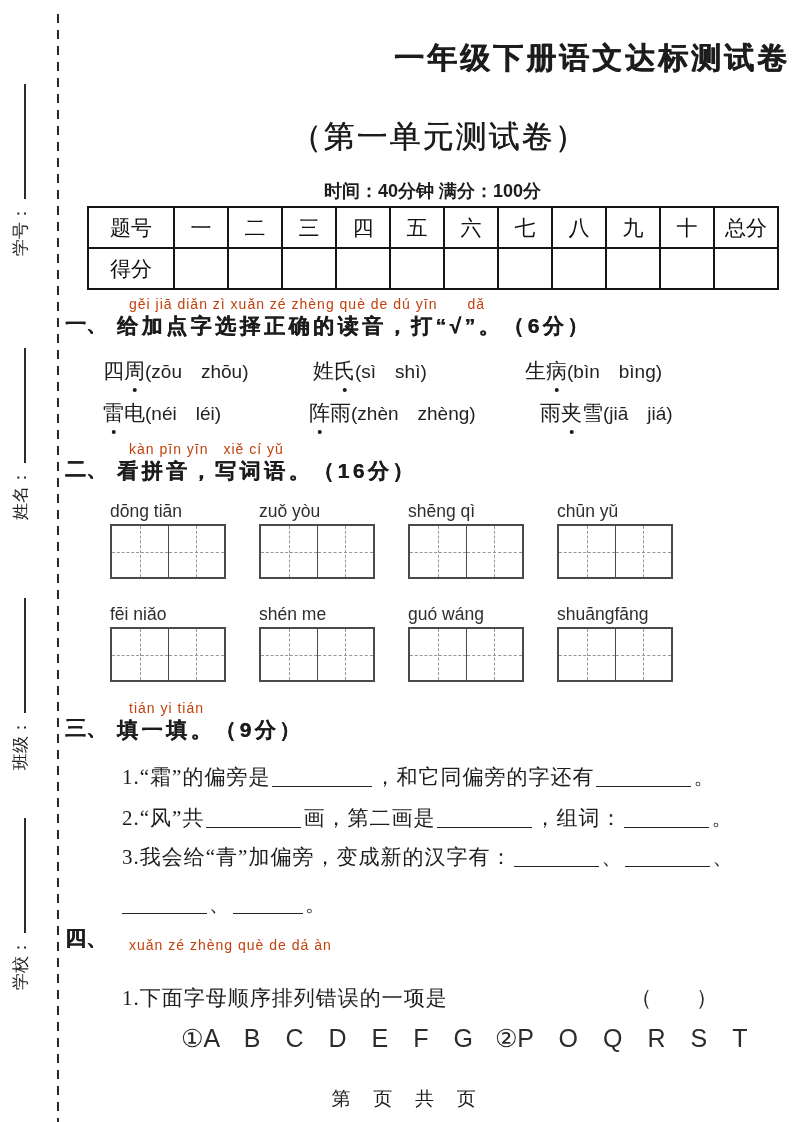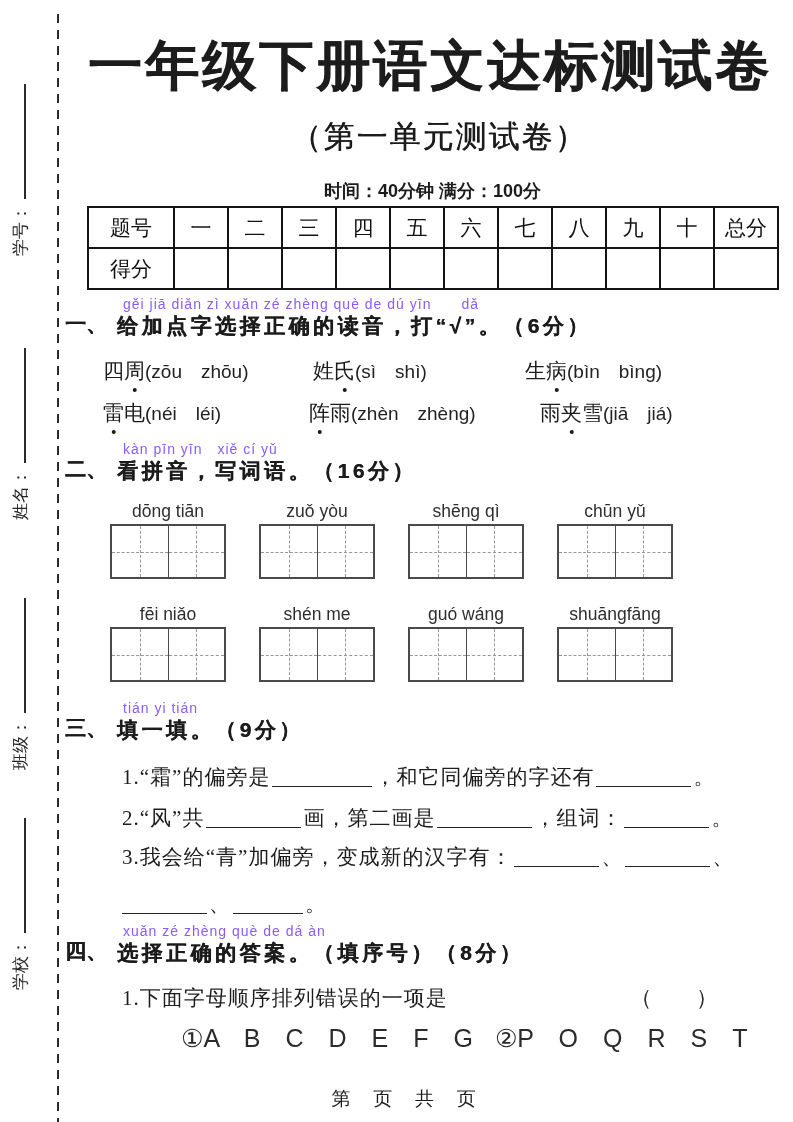--- a/index.html
+++ b/index.html
@@ -15,8 +15,8 @@
     white-space:nowrap;font-size:17px;color:#222;}
   .seal-line{display:inline-block;width:115px;height:4px;border-bottom:2px solid #2b2b2b;margin-left:6px;}
   
-  .page-title{position:absolute;left:88px;top:30px;width:702px;text-align:left;
-    font-family:"Liberation Sans","DejaVu Sans",sans-serif;font-weight:bold;font-size:54px;
+  .page-title{position:absolute;left:88px;top:38px;width:702px;text-align:right;
+    font-family:"Liberation Sans","DejaVu Sans",sans-serif;font-weight:bold;font-size:30px;
     letter-spacing:3px;text-shadow:0.8px 0 0 currentColor;}
   .page-subtitle{position:absolute;left:88px;top:116px;width:702px;text-align:center;
     font-family:"Liberation Sans","DejaVu Sans",sans-serif;font-weight:normal;font-size:31px;

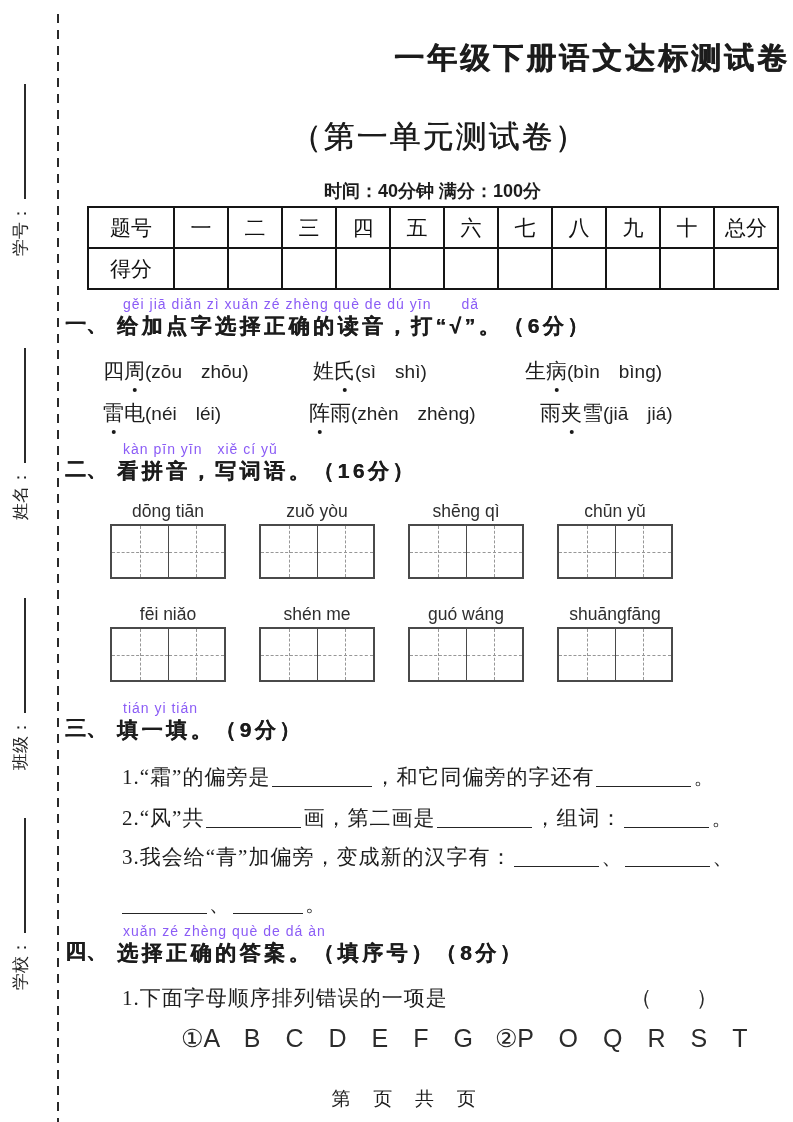--- a/index.html
+++ b/index.html
@@ -33,8 +33,8 @@
   .sec-head{position:absolute;left:65px;display:flex;align-items:flex-end;white-space:nowrap;}
   .sec-num{font-family:"Liberation Sans","DejaVu Sans",sans-serif;font-weight:bold;font-size:21px;
     width:52px;flex:none;padding-bottom:1px;text-shadow:0.4px 0 0 currentColor;}
-  .sec-pinyin{font-family:"Liberation Sans","DejaVu Sans",sans-serif;font-size:14px;color:#8b5cf6;
-    letter-spacing:1px;margin-left:6px;line-height:15px;}
+  .sec-pinyin{font-family:"Liberation Sans","DejaVu Sans",sans-serif;font-size:14px;color:#c2410c;
+    letter-spacing:1px;margin-left:12px;line-height:15px;}
   .sec-title{font-family:"Liberation Sans","DejaVu Sans",sans-serif;font-weight:bold;font-size:21px;
     letter-spacing:3.5px;line-height:27px;text-shadow:0.4px 0 0 currentColor;}
   

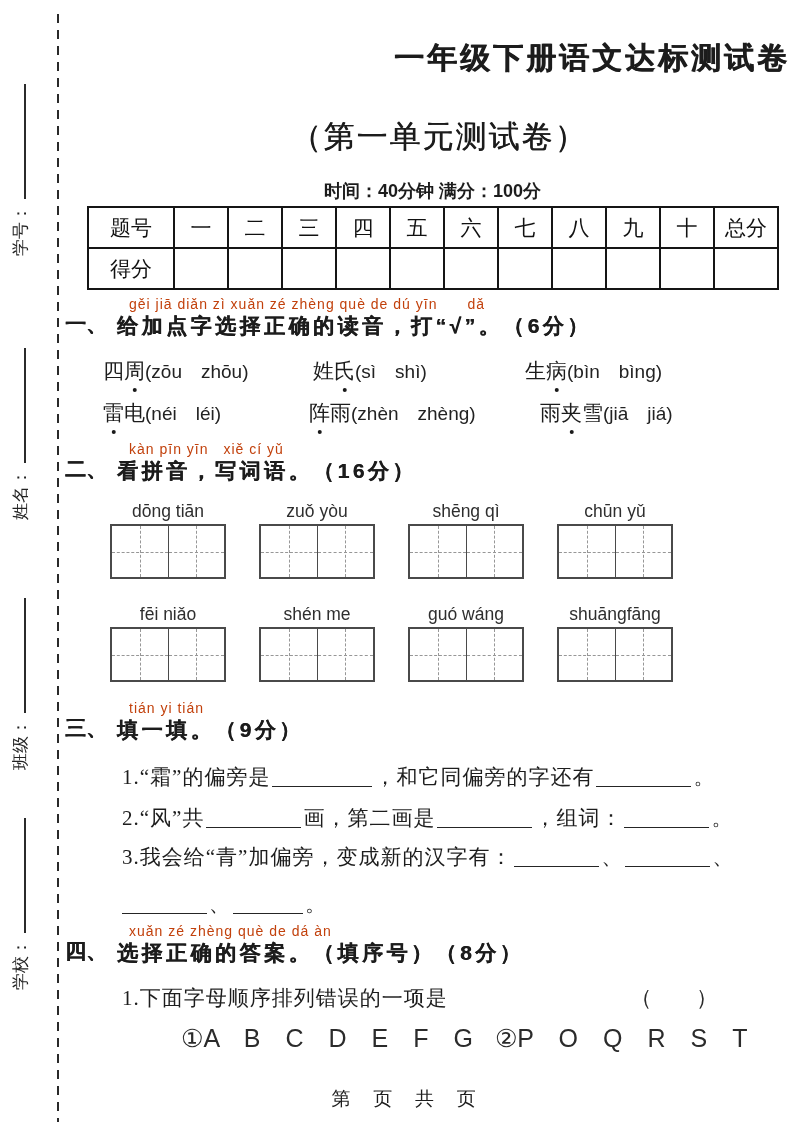--- a/index.html
+++ b/index.html
@@ -46,7 +46,7 @@
   .reading{font-family:"Liberation Sans","DejaVu Sans",sans-serif;font-size:19px;color:#222;}
   
   .py-row{position:absolute;left:110px;display:flex;gap:33px;}
-  .py{width:116px;flex:none;text-align:center;font-family:"Liberation Sans","DejaVu Sans",sans-serif;
+  .py{width:116px;flex:none;font-family:"Liberation Sans","DejaVu Sans",sans-serif;
     font-size:17.5px;color:#2e2e2e;white-space:nowrap;}
   .grid-row{position:absolute;left:110px;display:flex;gap:33px;}
   .tg{width:116px;height:55px;flex:none;border:2px solid #4a4a4a;display:flex;box-sizing:border-box;background:#fff;}

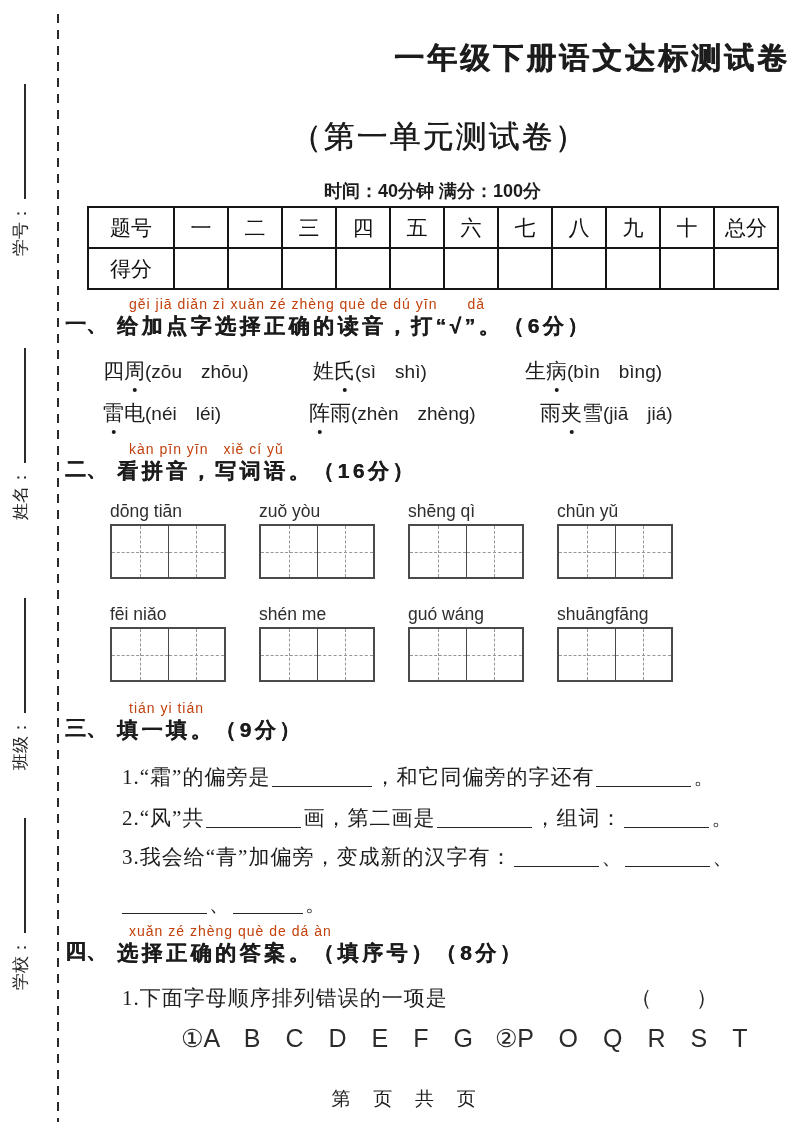--- a/index.html
+++ b/index.html
@@ -235,7 +235,6 @@
   <span class="sec-num">四、</span>
   <div>
     <div class="sec-pinyin">xuǎn zé zhèng què de dá àn</div>
-    <div class="sec-title">选择正确的答案。（填序号）（8分）</div>
   </div>
 </div>
 

